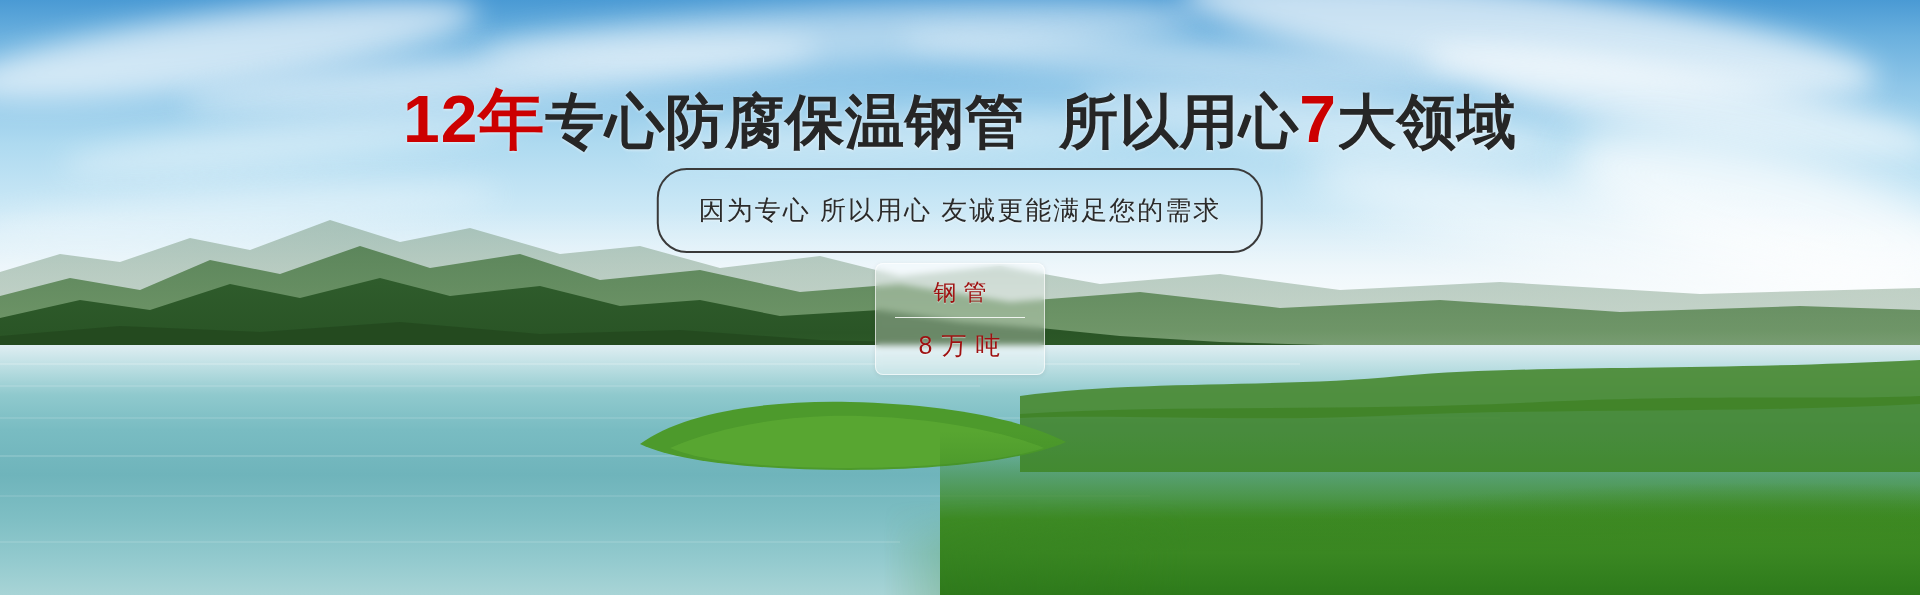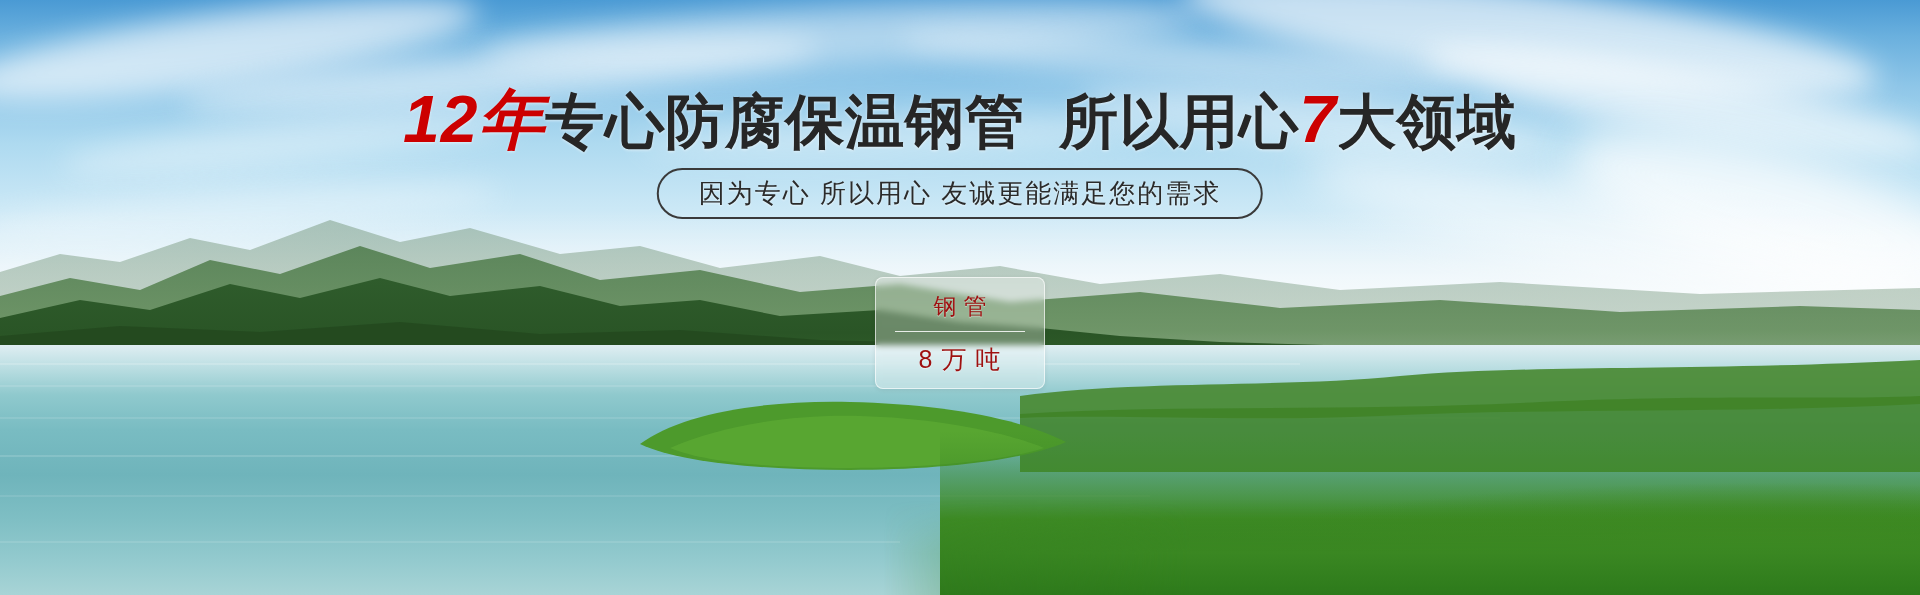--- a/index.html
+++ b/index.html
@@ -85,7 +85,7 @@
     font-size:59px;font-weight:bold;letter-spacing:1px;line-height:1;
     text-shadow:0 1px 3px rgba(255,255,255,.55);
   }
-  .hl-red{color:#cc0000;font-size:66px;font-style:italic;}
+  .hl-red{color:#cc0000;font-size:66px;}
   .hl-dark{color:#262626;}
   .hl-gap{display:inline-block;width:34px;}
 

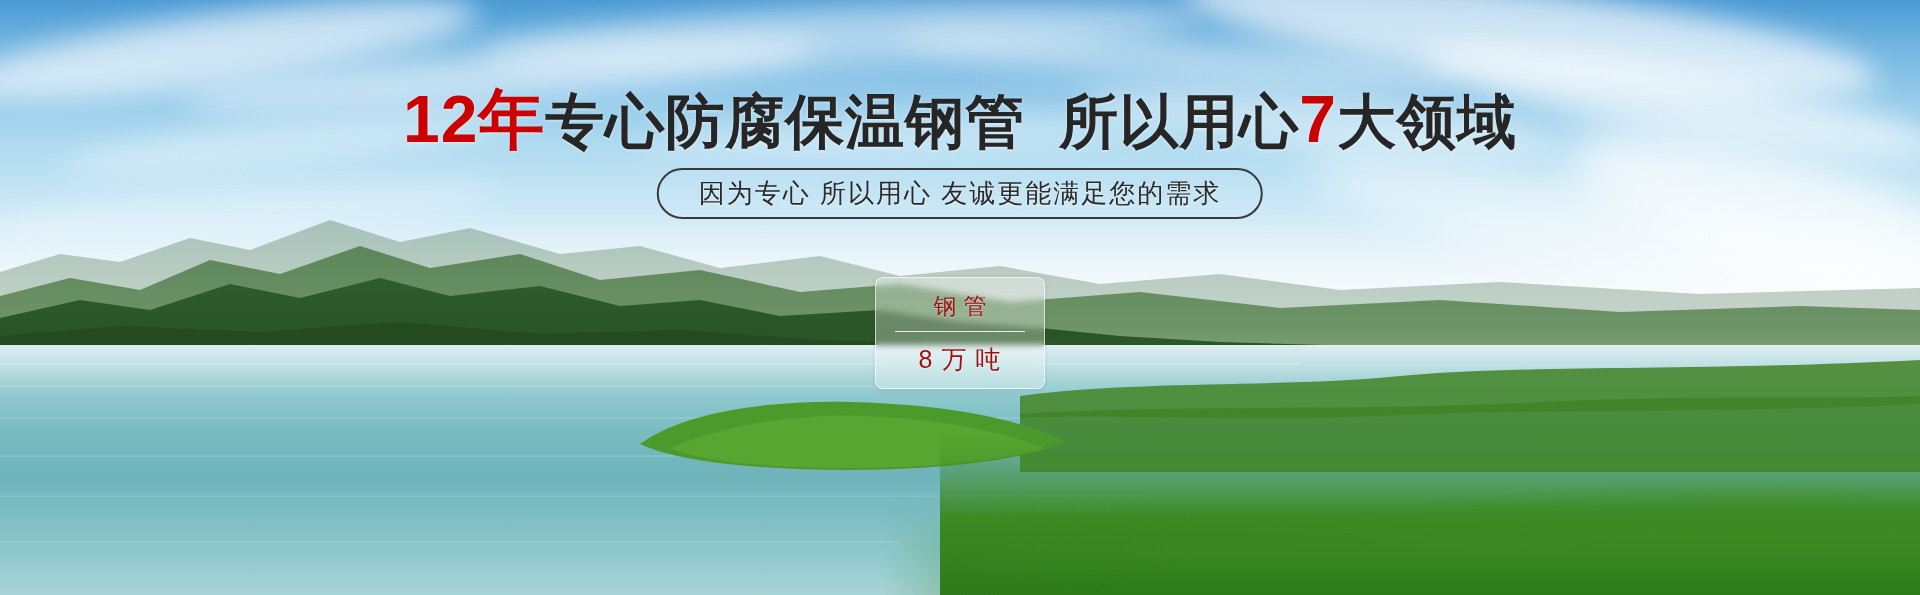--- a/index.html
+++ b/index.html
@@ -92,7 +92,7 @@
   
   .pill{
     position:absolute;left:50%;transform:translateX(-50%);top:168px;
-    padding:6px 40px;border:2px solid #3a3a3a;border-radius:30px;
+    padding:23px 40px;border:2px solid #3a3a3a;border-radius:30px;
     color:#2b2b2b;font-size:26px;letter-spacing:2px;white-space:nowrap;
     text-shadow:0 1px 2px rgba(255,255,255,.6);
   }

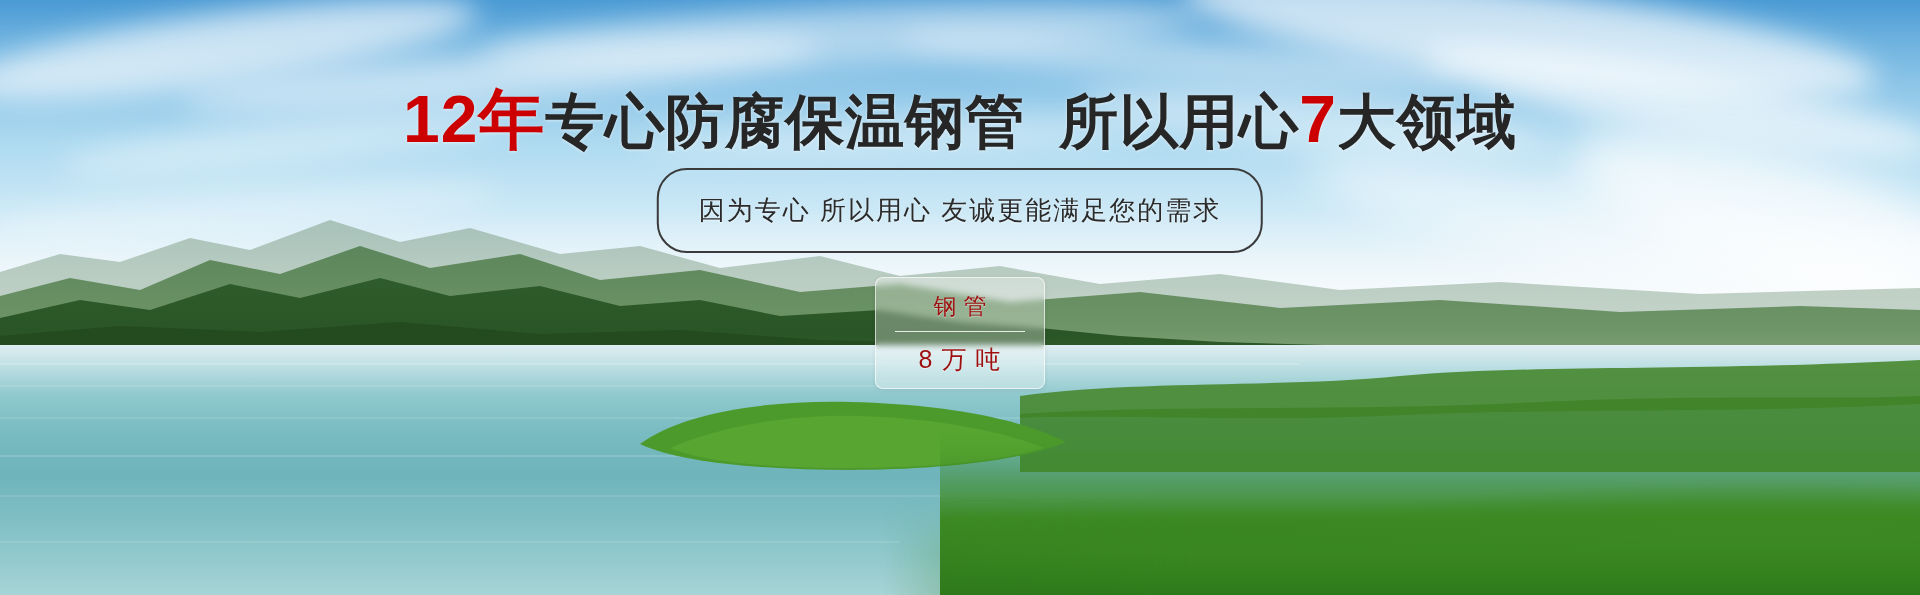--- a/index.html
+++ b/index.html
@@ -100,7 +100,7 @@
   
   .cards{
     position:absolute;left:50%;transform:translateX(-50%);top:263px;
-    display:flex;gap:8px;margin-top:14px;
+    display:flex;gap:8px;
   }
   .card{
     width:168px;height:110px;

